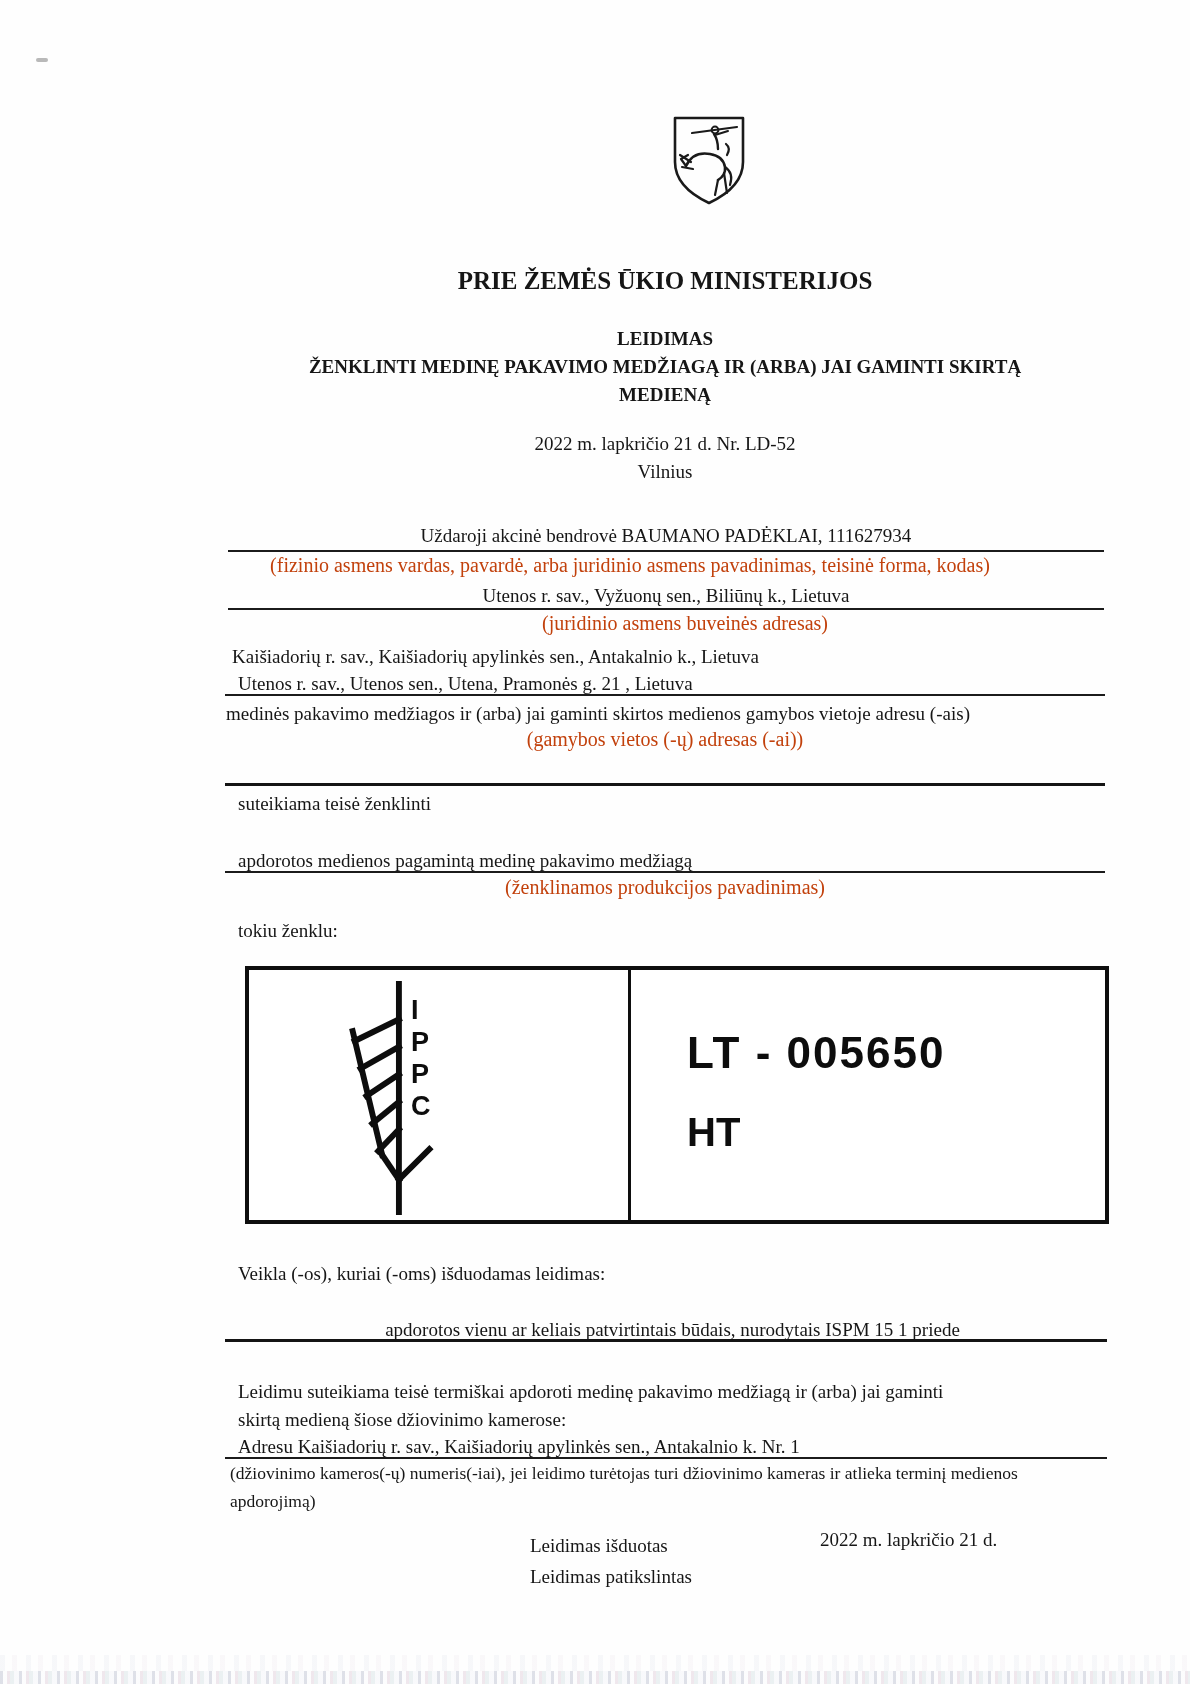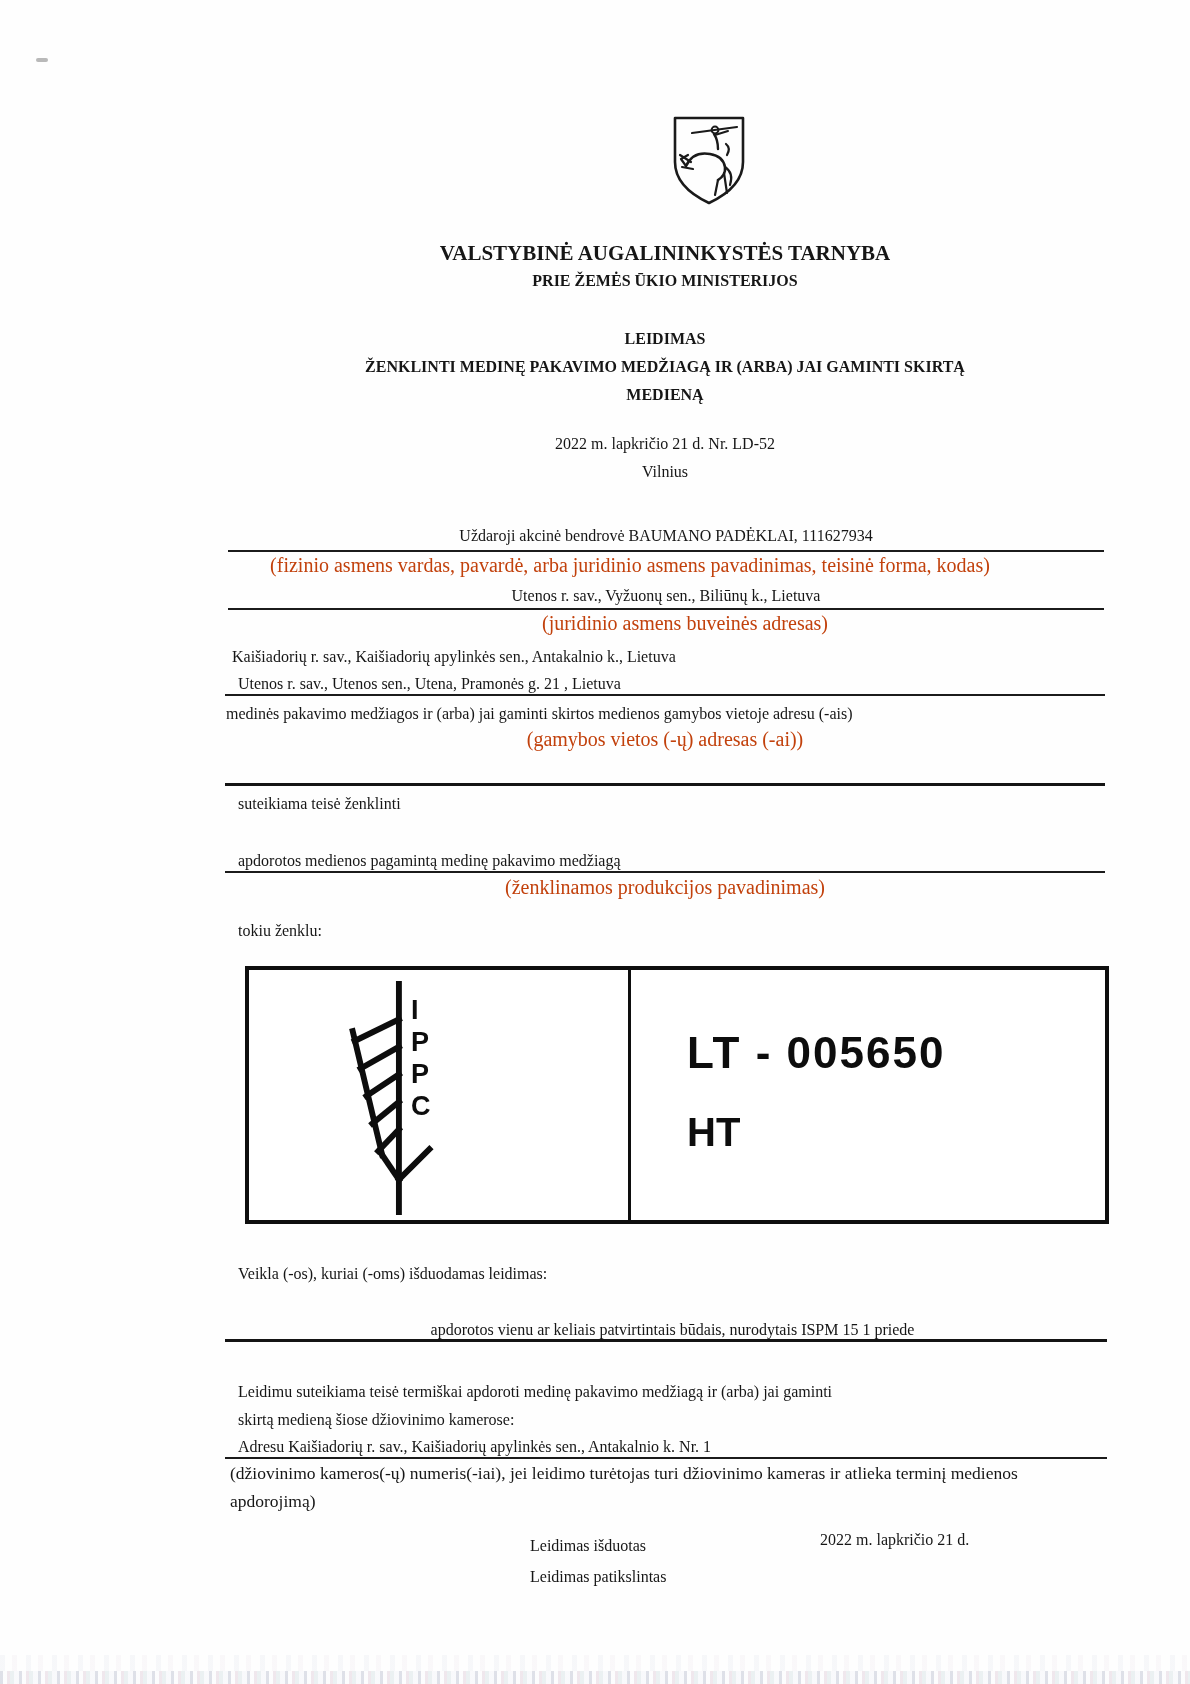--- a/index.html
+++ b/index.html
@@ -81,7 +81,6 @@
     </svg>
   </div>
 
-  <div class="abs content-col center body-txt bold" style="top:240px;font-size:21px;">VALSTYBINĖ AUGALININKYSTĖS TARNYBA</div>
   <div class="abs content-col center body-txt bold" style="top:268px;font-size:16px;">PRIE ŽEMĖS ŪKIO MINISTERIJOS</div>
 
   <div class="abs content-col center body-txt bold" style="top:326px;">LEIDIMAS</div>

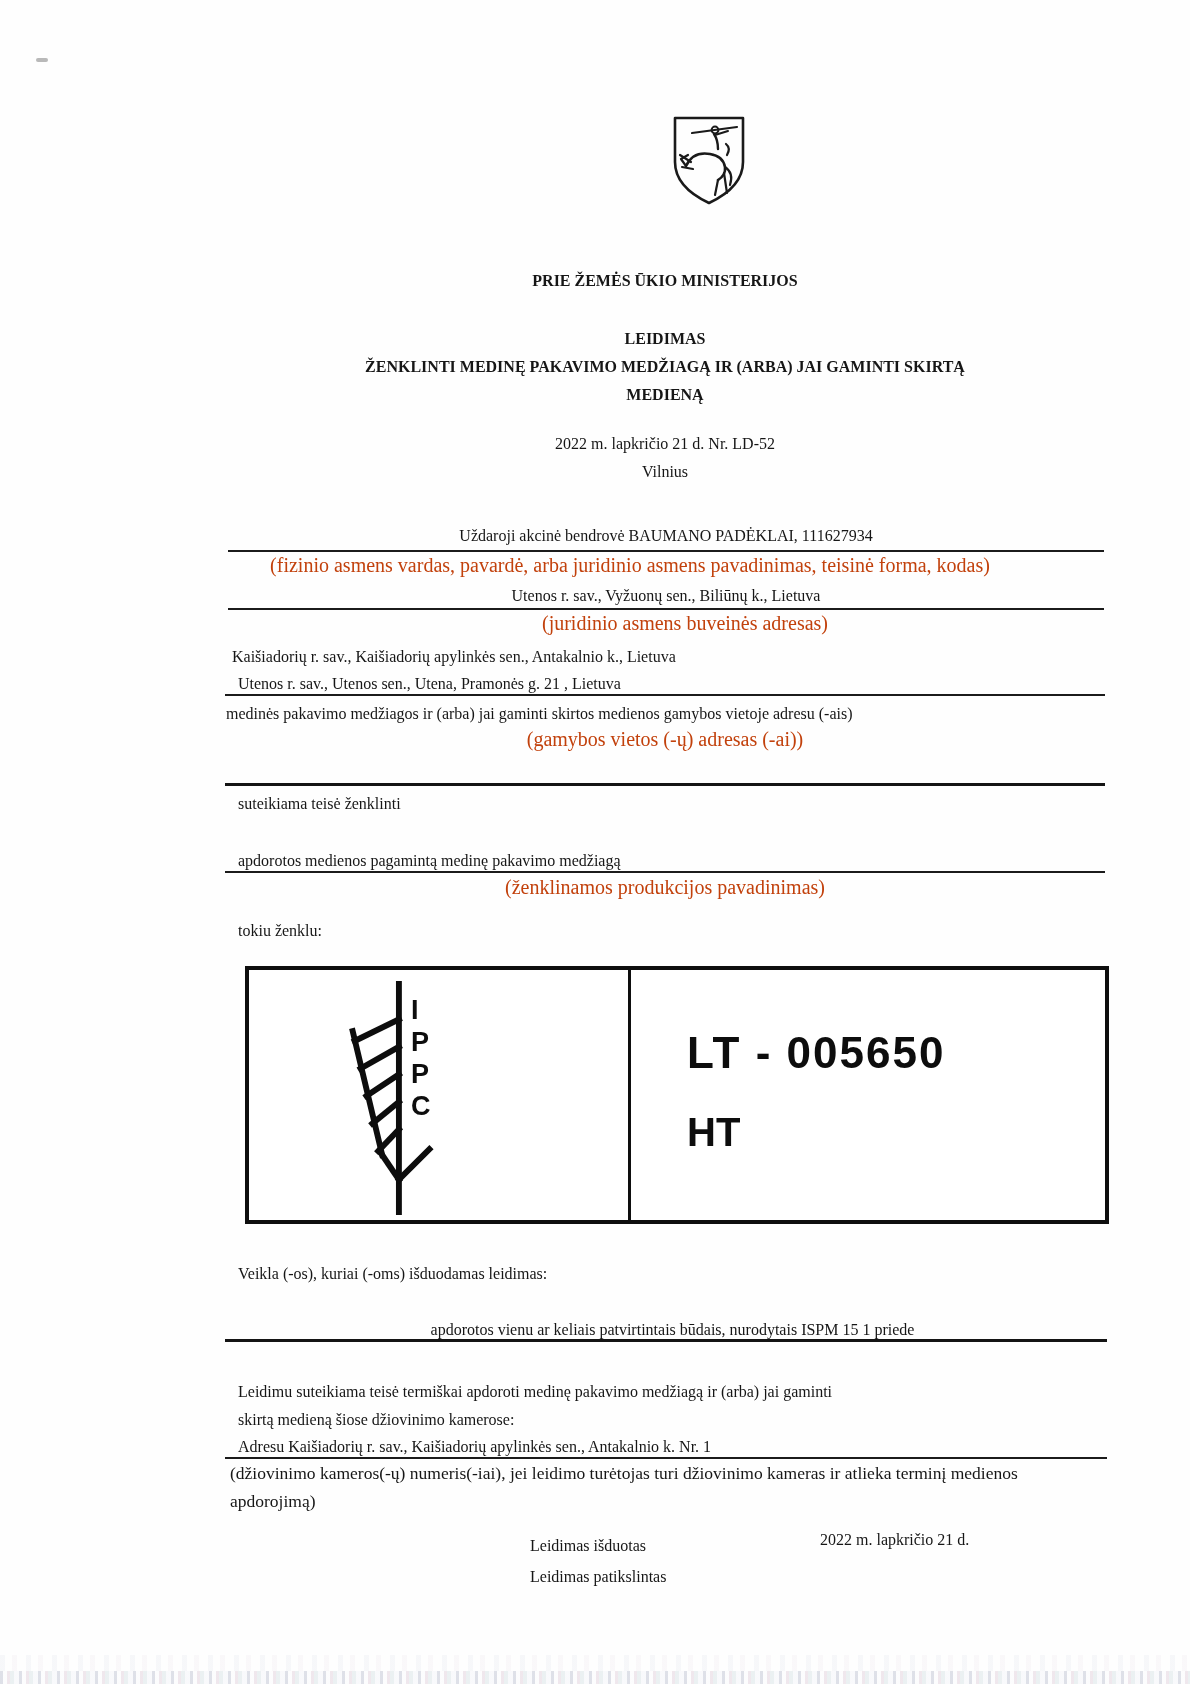--- a/index.html
+++ b/index.html
@@ -81,7 +81,7 @@
     </svg>
   </div>
 
-  <div class="abs content-col center body-txt bold" style="top:268px;font-size:16px;">PRIE ŽEMĖS ŪKIO MINISTERIJOS</div>
+  <div class="abs content-col center body-txt bold" style="top:268px;font-size:25px;">PRIE ŽEMĖS ŪKIO MINISTERIJOS</div>
 
   <div class="abs content-col center body-txt bold" style="top:326px;">LEIDIMAS</div>
   <div class="abs center body-txt bold" style="left:215px;width:900px;top:354px;">ŽENKLINTI MEDINĘ PAKAVIMO MEDŽIAGĄ IR (ARBA) JAI GAMINTI SKIRTĄ</div>

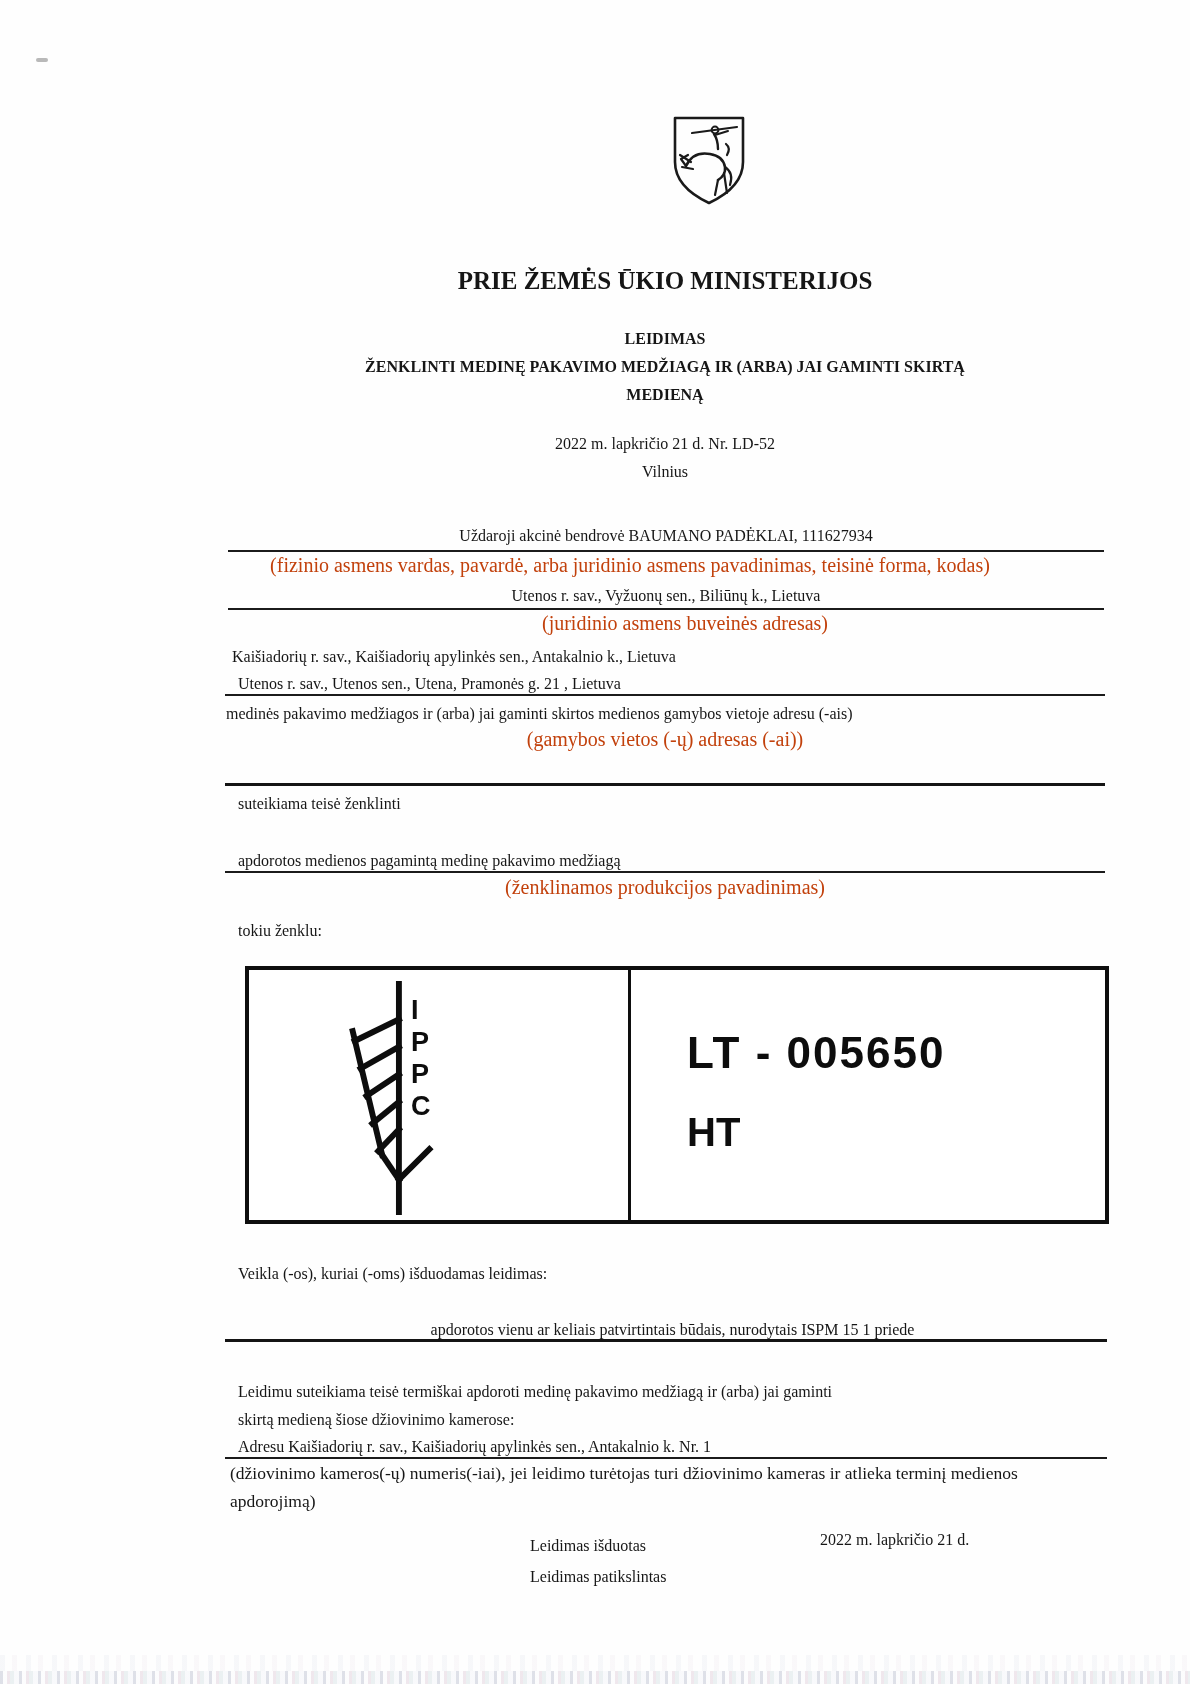--- a/index.html
+++ b/index.html
@@ -12,7 +12,7 @@
   .abs{position:absolute;}
   .content-col{left:225px;width:880px;}
   .center{text-align:center;}
-  .body-txt{font-size:16px;line-height:26px;color:#161616;}
+  .body-txt{font-size:19px;line-height:26px;color:#161616;}
   .caption{font-size:20px;line-height:18px;color:#c2410c;}
   .caption-lg{font-size:17.5px;line-height:22px;color:#161616;}
   .bold{font-weight:bold;}

